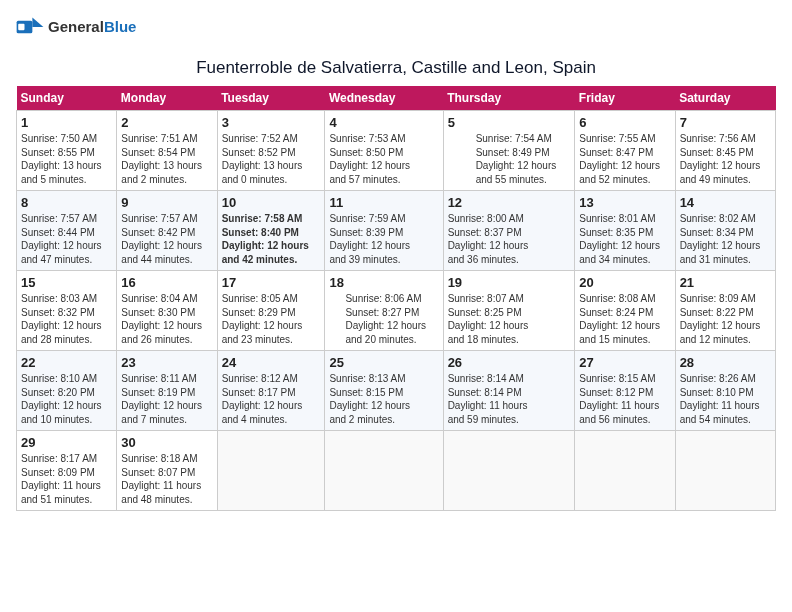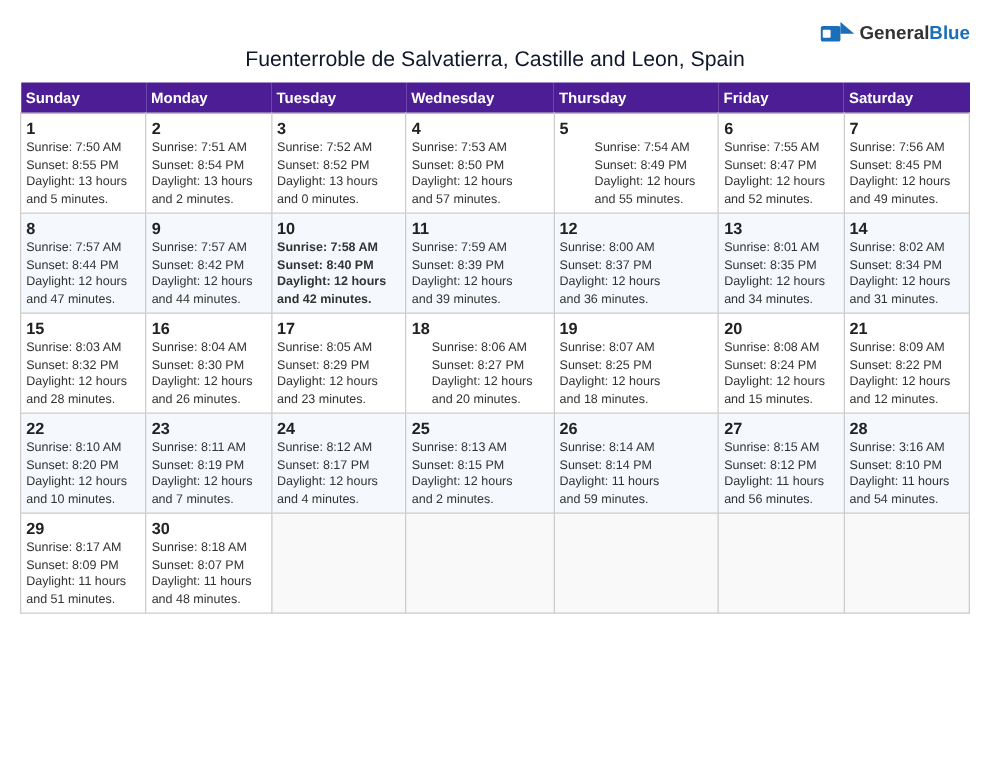--- a/index.html
+++ b/index.html
@@ -13,8 +13,8 @@
     .header-logo {
       display: flex;
       align-items: flex-start;
-      justify-content: flex-end;
-      margin-bottom: 0;
+      justify-content: flex-start;
+      margin-bottom: 20px;
     }
     .logo {
       display: flex;

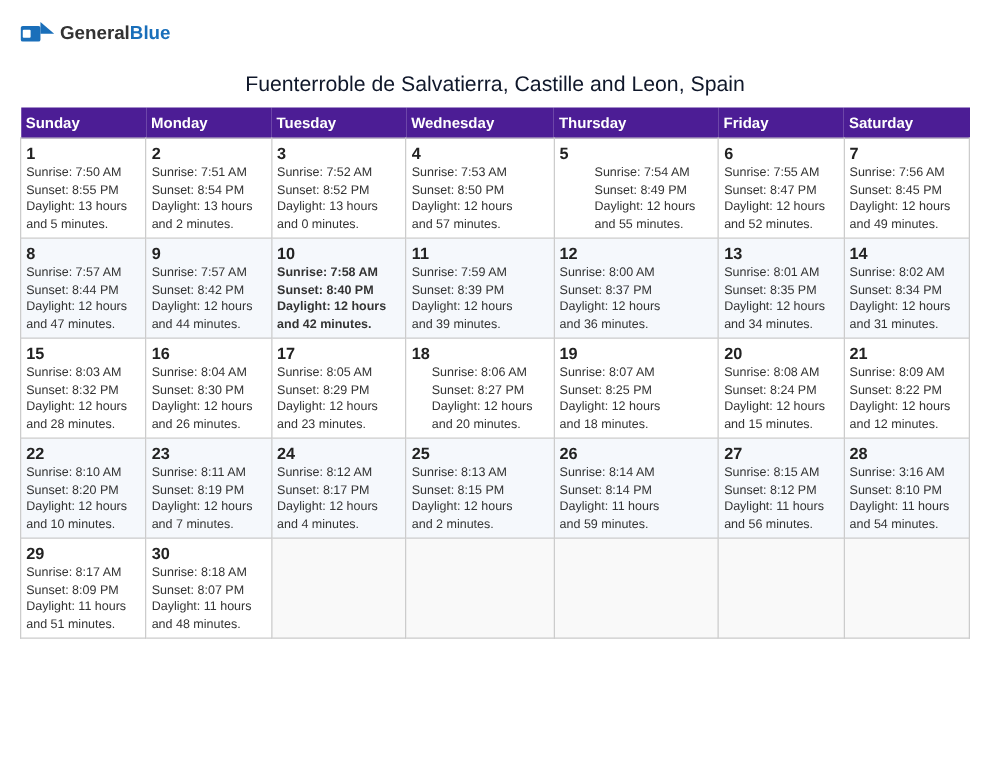--- a/index.html
+++ b/index.html
@@ -47,7 +47,7 @@
       font-size: 10.5px;
     }
     thead tr th {
-      background-color: #4c1d95;
+      background-color: #be185d;
       color: #fff;
       padding: 5px 4px;
       text-align: left;

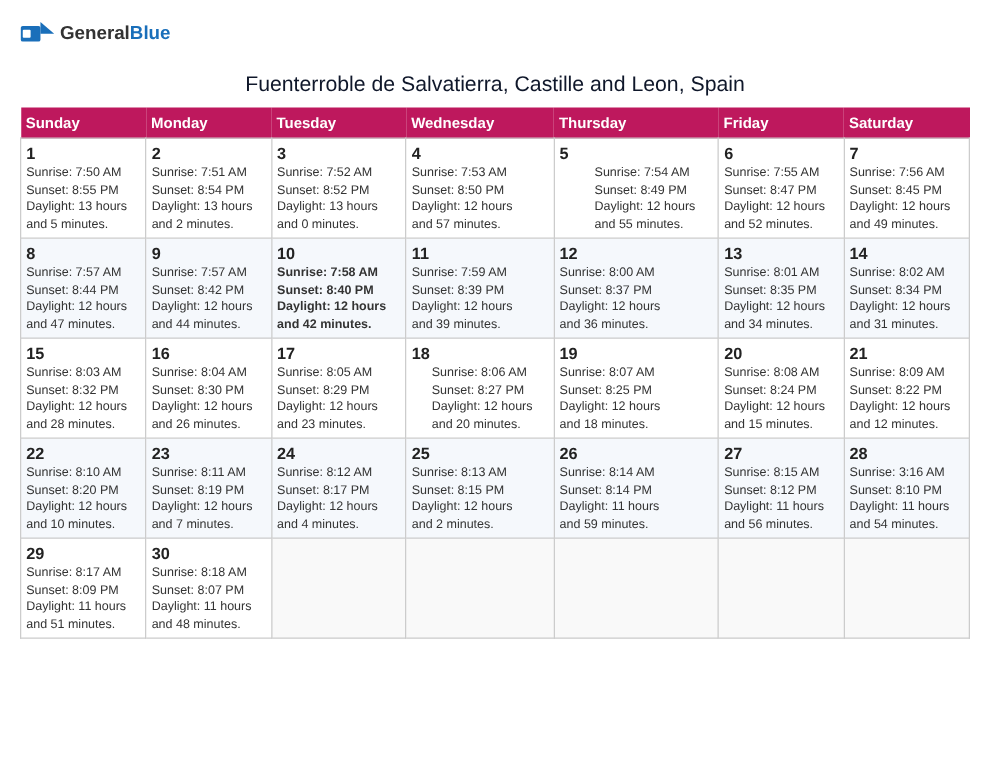--- a/index.html
+++ b/index.html
@@ -308,7 +308,7 @@
         </td>
         <td>
           <span class="day-number">28</span>
-          <div class="day-detail" style="white-space: pre-line;">Sunrise: 3:16 AM
+          <div class="day-detail" style="white-space: pre-line;">Sunrise: 8:26 AM
 Sunset: 8:10 PM
 Daylight: 11 hours
 and 54 minutes.</div>

